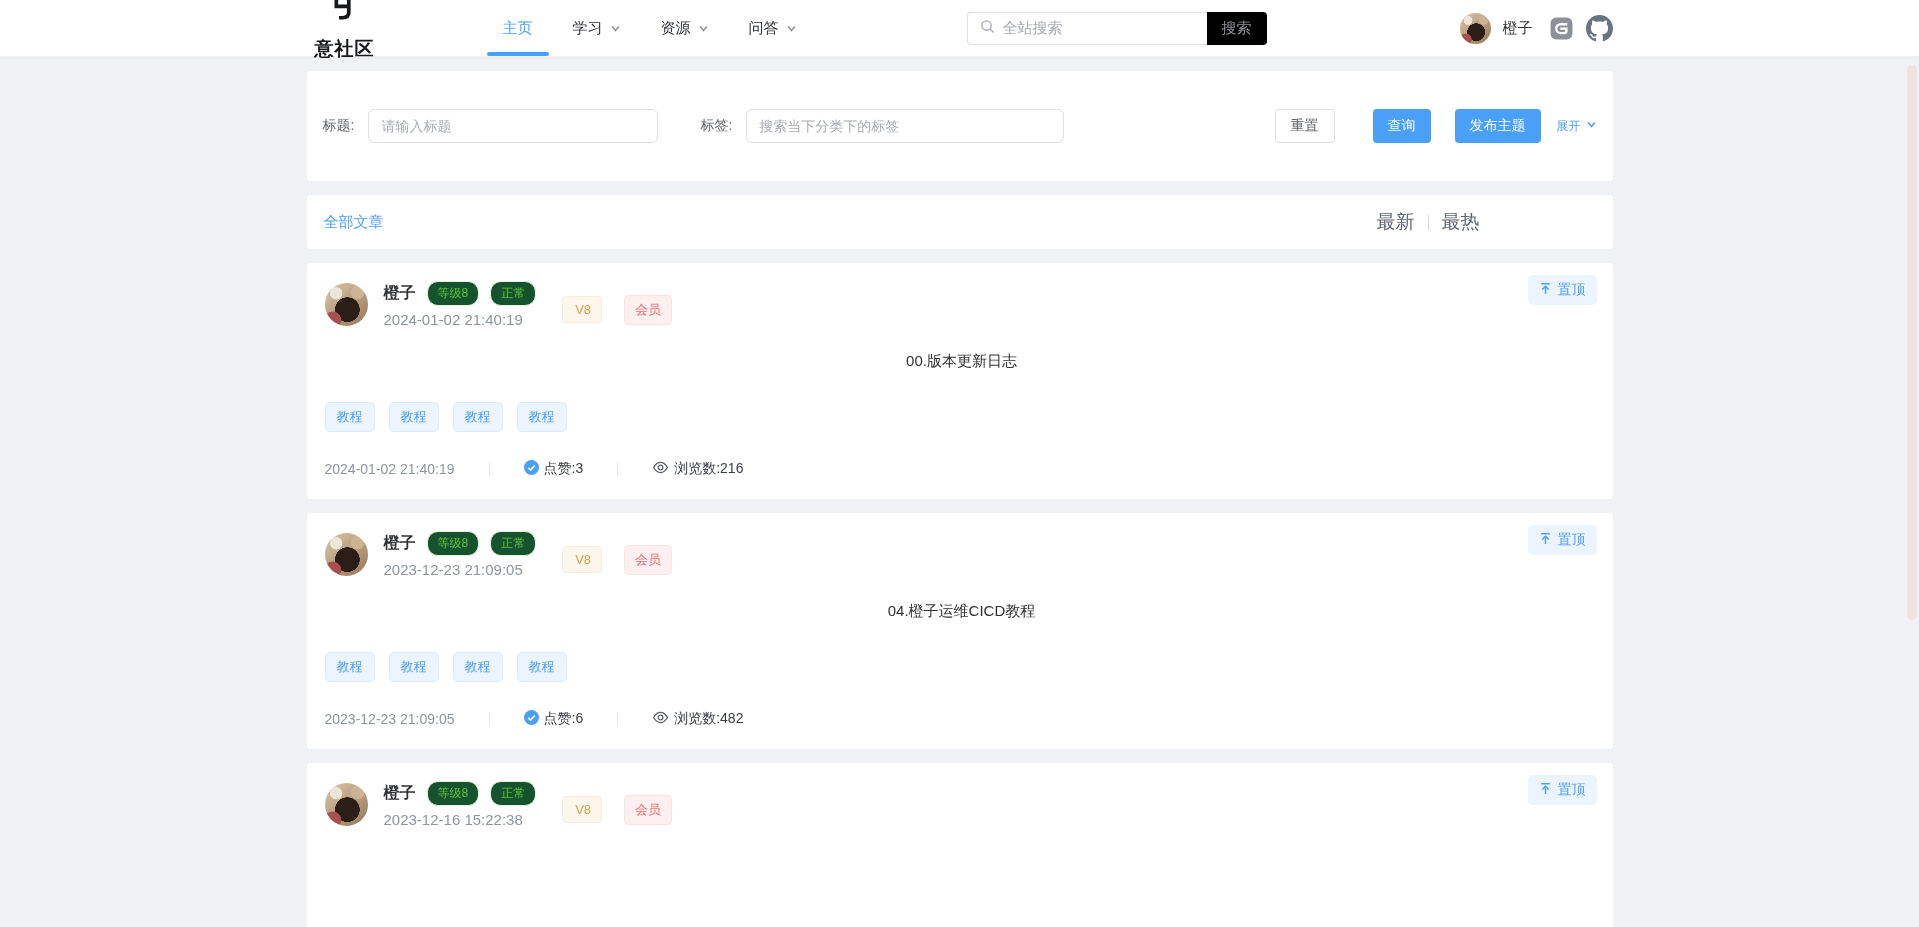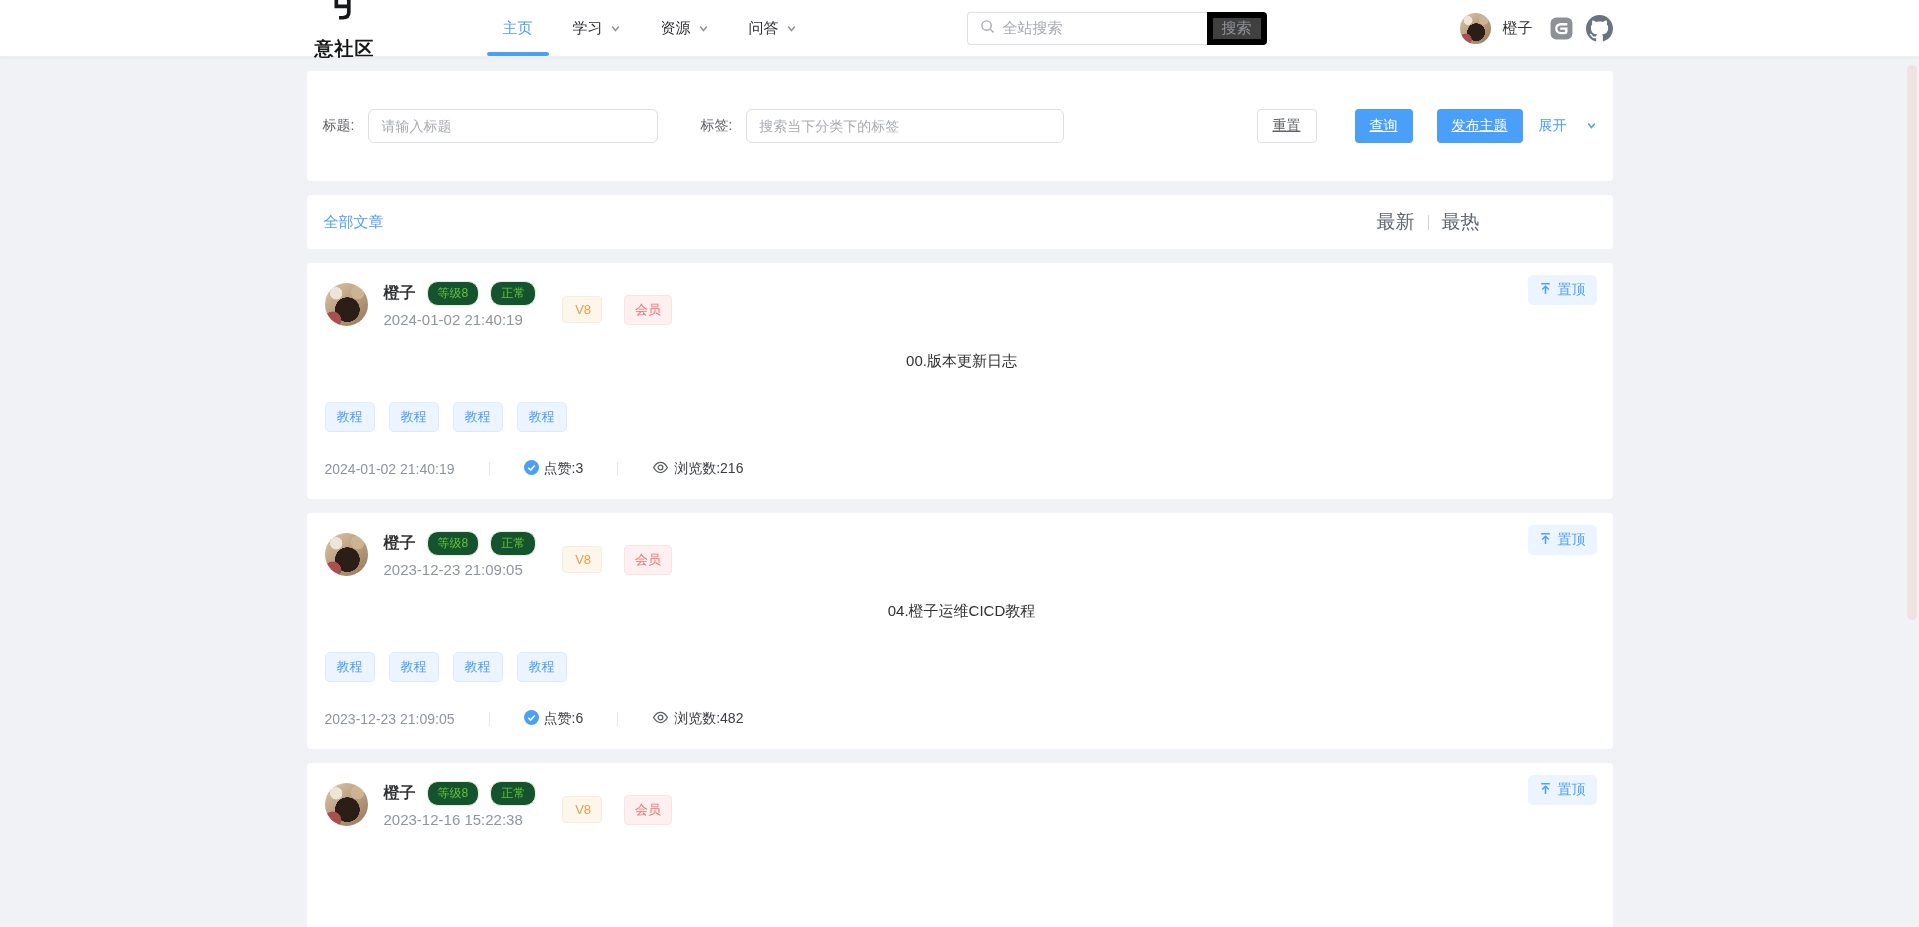--- a/index.html
+++ b/index.html
@@ -25,7 +25,7 @@
   .search-group { display:flex; margin-left:170px; }
   .search-box { display:flex; align-items:center; gap:8px; width:240px; height:33px; border:1px solid #dcdfe6; border-right:none; border-radius:4px 0 0 4px; padding:0 12px; background:#fff; }
   .search-placeholder { color:#a8abb2; font-size:15px; }
-  .search-btn { width:60px; height:33px; background:#404040; border:6px solid #000000; border-radius:0 4px 4px 0; color:#909399; font-size:15px; display:flex; align-items:center; justify-content:center; cursor:pointer; }
+  .search-btn { width:60px; height:33px; background:#000000; border:2px solid #000000; border-radius:0 4px 4px 0; color:#909399; font-size:15px; display:flex; align-items:center; justify-content:center; cursor:pointer; }
 
   .header-right { display:flex; align-items:center; margin-left:auto; }
   .avatar-sm { width:31px; height:31px; border-radius:50%; flex:0 0 auto; }

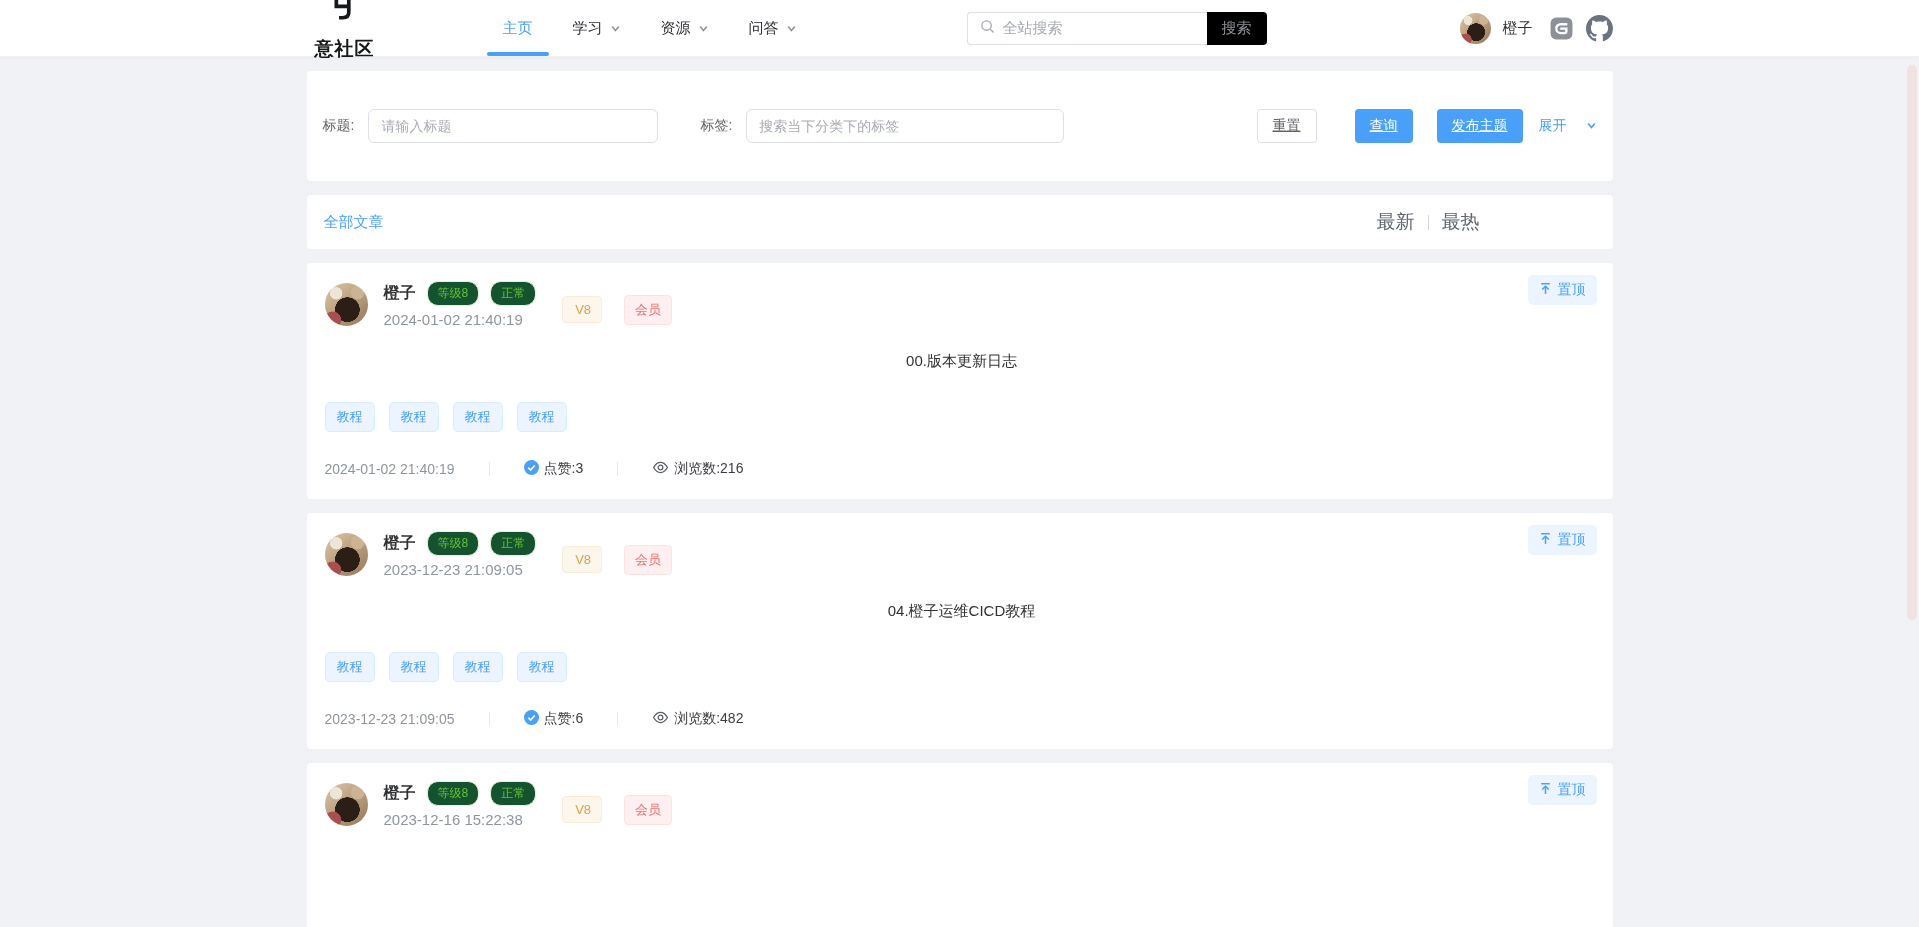--- a/index.html
+++ b/index.html
@@ -50,7 +50,7 @@
   .filter-group { display:flex; align-items:center; }
   .filter-group + .filter-group { margin-left:42px; }
   .filter-actions { margin-left:auto; display:flex; align-items:center; }
-  .btn { height:34px; padding:0 15px; border-radius:4px; font-size:14px; display:inline-flex; align-items:center; justify-content:center; cursor:pointer; border:none;text-decoration:underline; }
+  .btn { height:34px; padding:0 15px; border-radius:4px; font-size:14px; display:inline-flex; align-items:center; justify-content:center; cursor:pointer; border:none; }
   .btn-plain { background:#fff; border:1px solid #dcdfe6; color:#606266; }
   .btn-primary { background:#4a9ff8; color:#fff; }
   .btn-reset { margin-right:38px; }

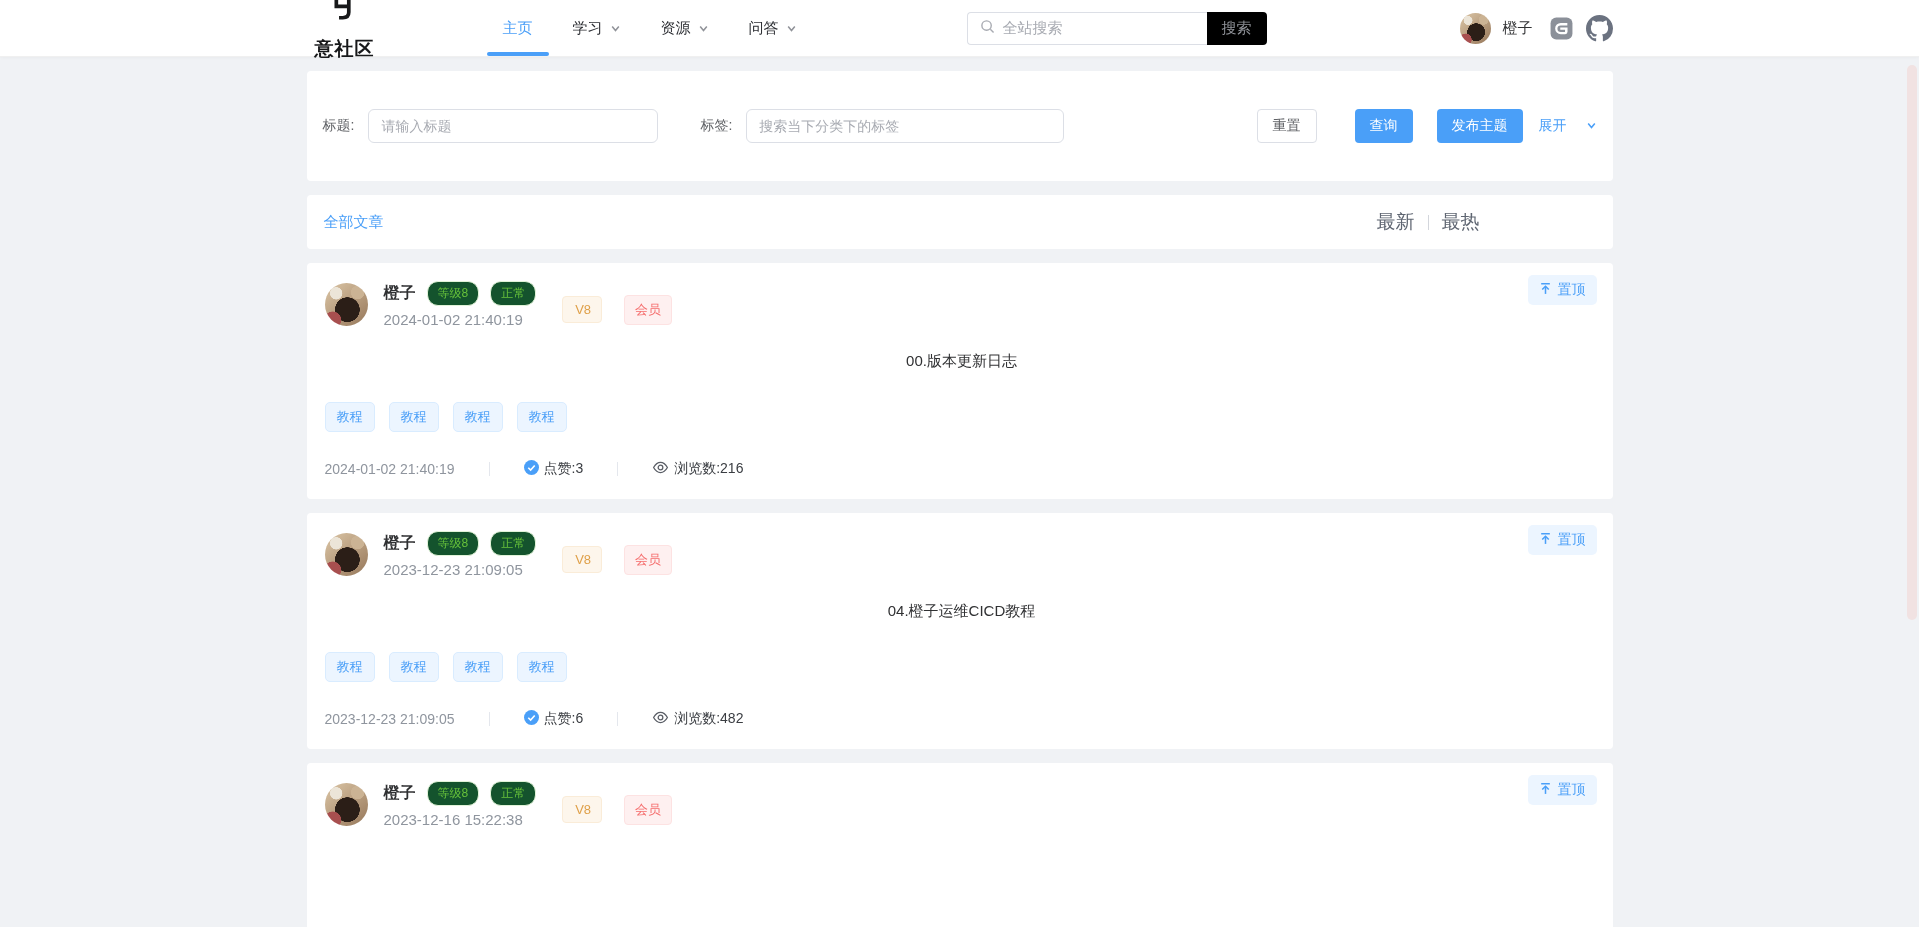--- a/index.html
+++ b/index.html
@@ -56,7 +56,7 @@
   .btn-reset { margin-right:38px; }
   .btn-query { margin-right:24px; }
   .btn-publish { margin-right:16px; }
-  .expand-link { display:flex; align-items:center; gap:19px; color:#4a9ff8; font-size:14px; cursor:pointer; }
+  .expand-link { display:flex; align-items:center; gap:5px; color:#4a9ff8; font-size:12px; cursor:pointer; }
 
   
   .list-header { margin-top:14px; height:54px; display:flex; align-items:center; justify-content:space-between; padding:0 17px; }

